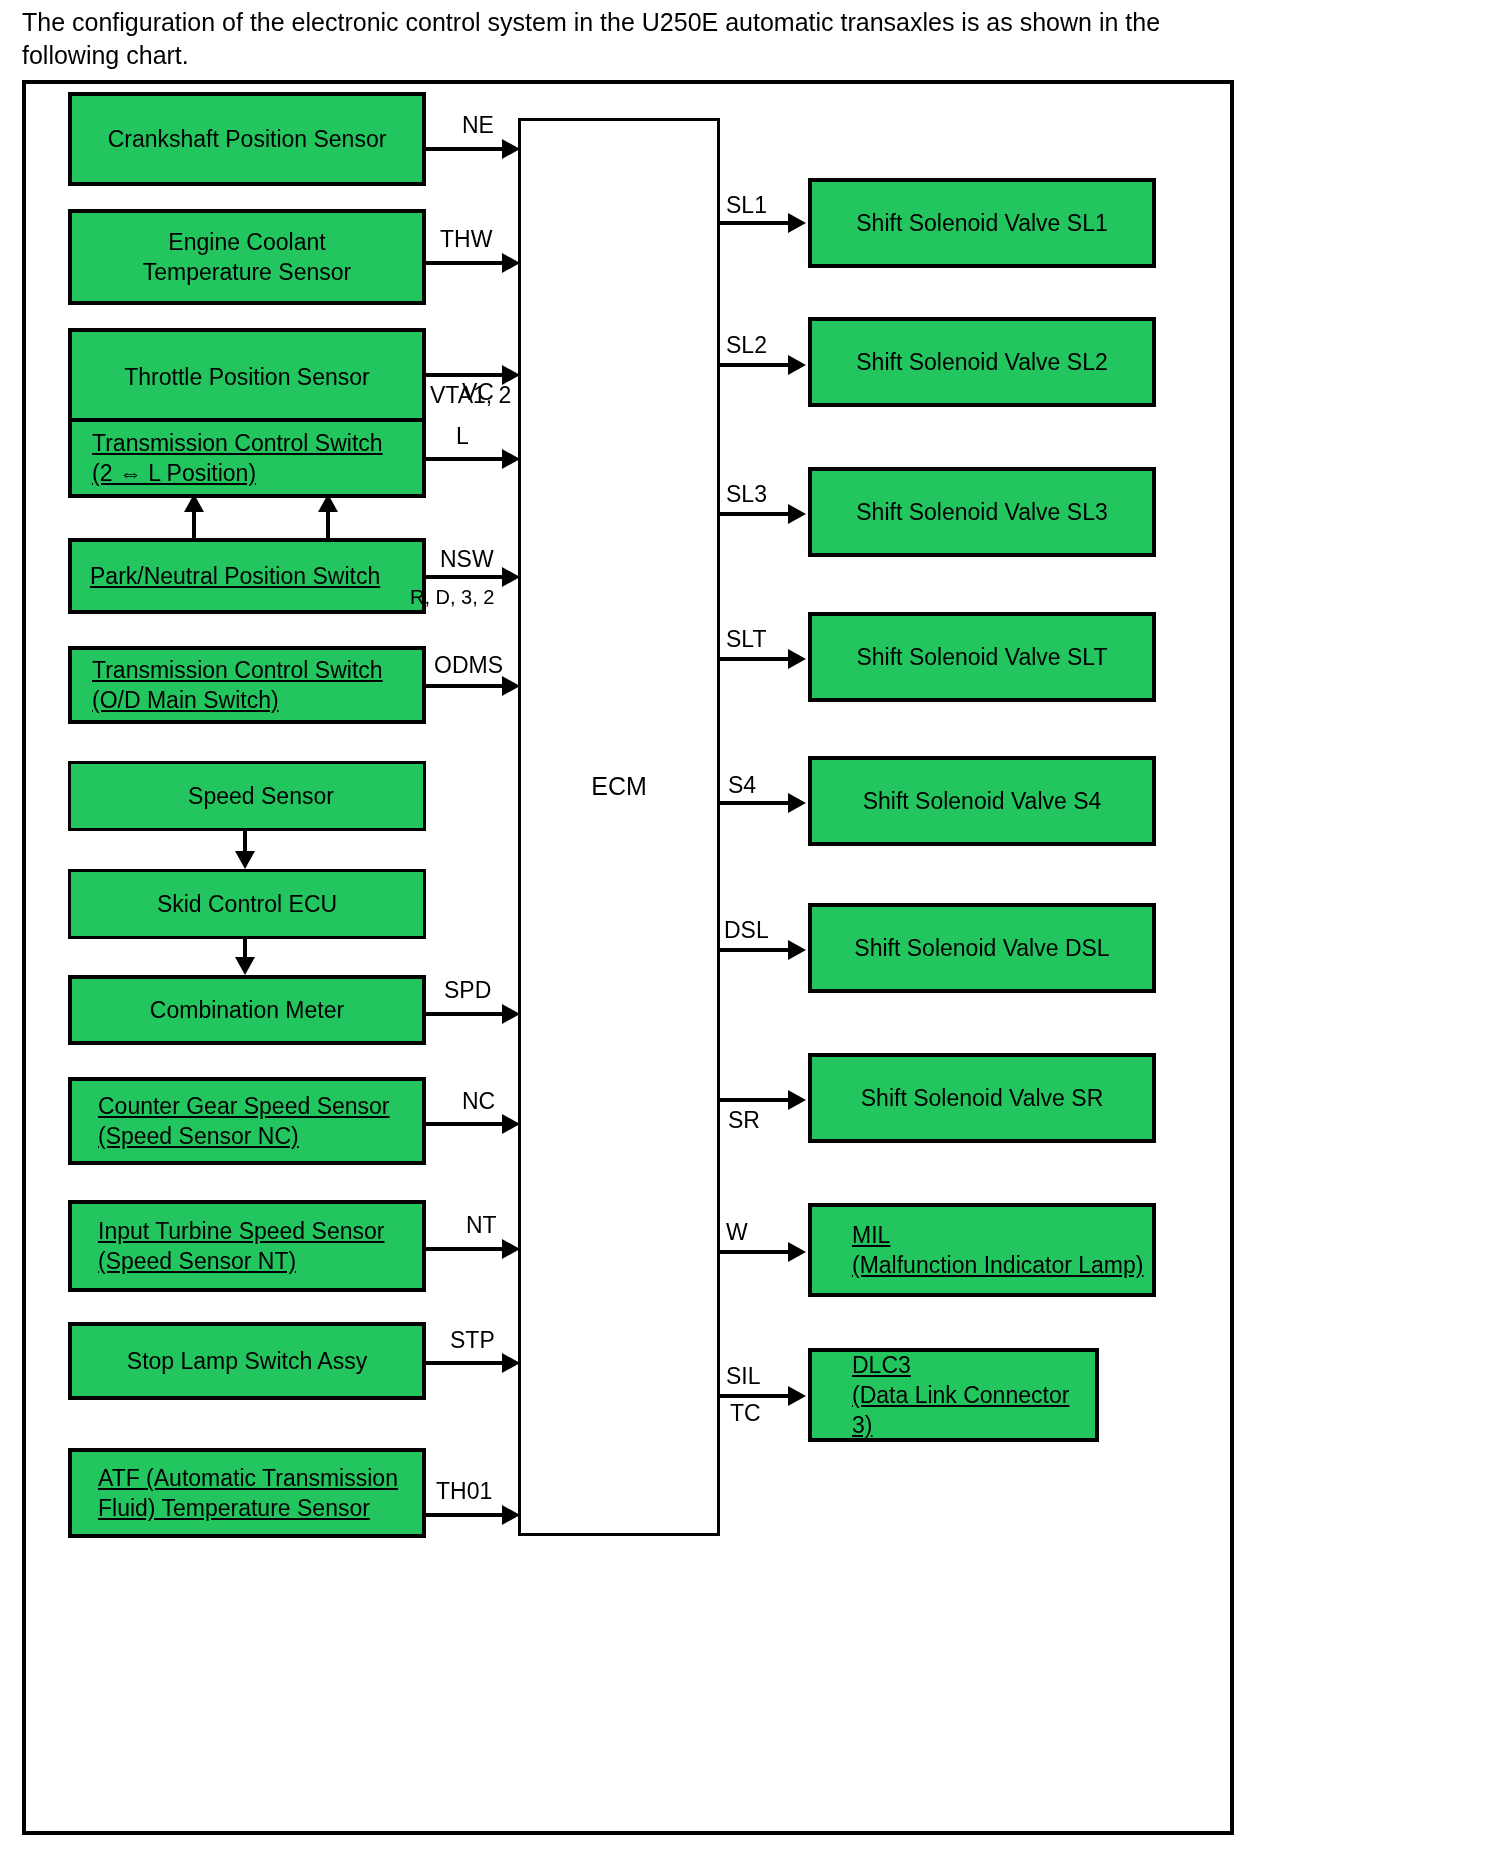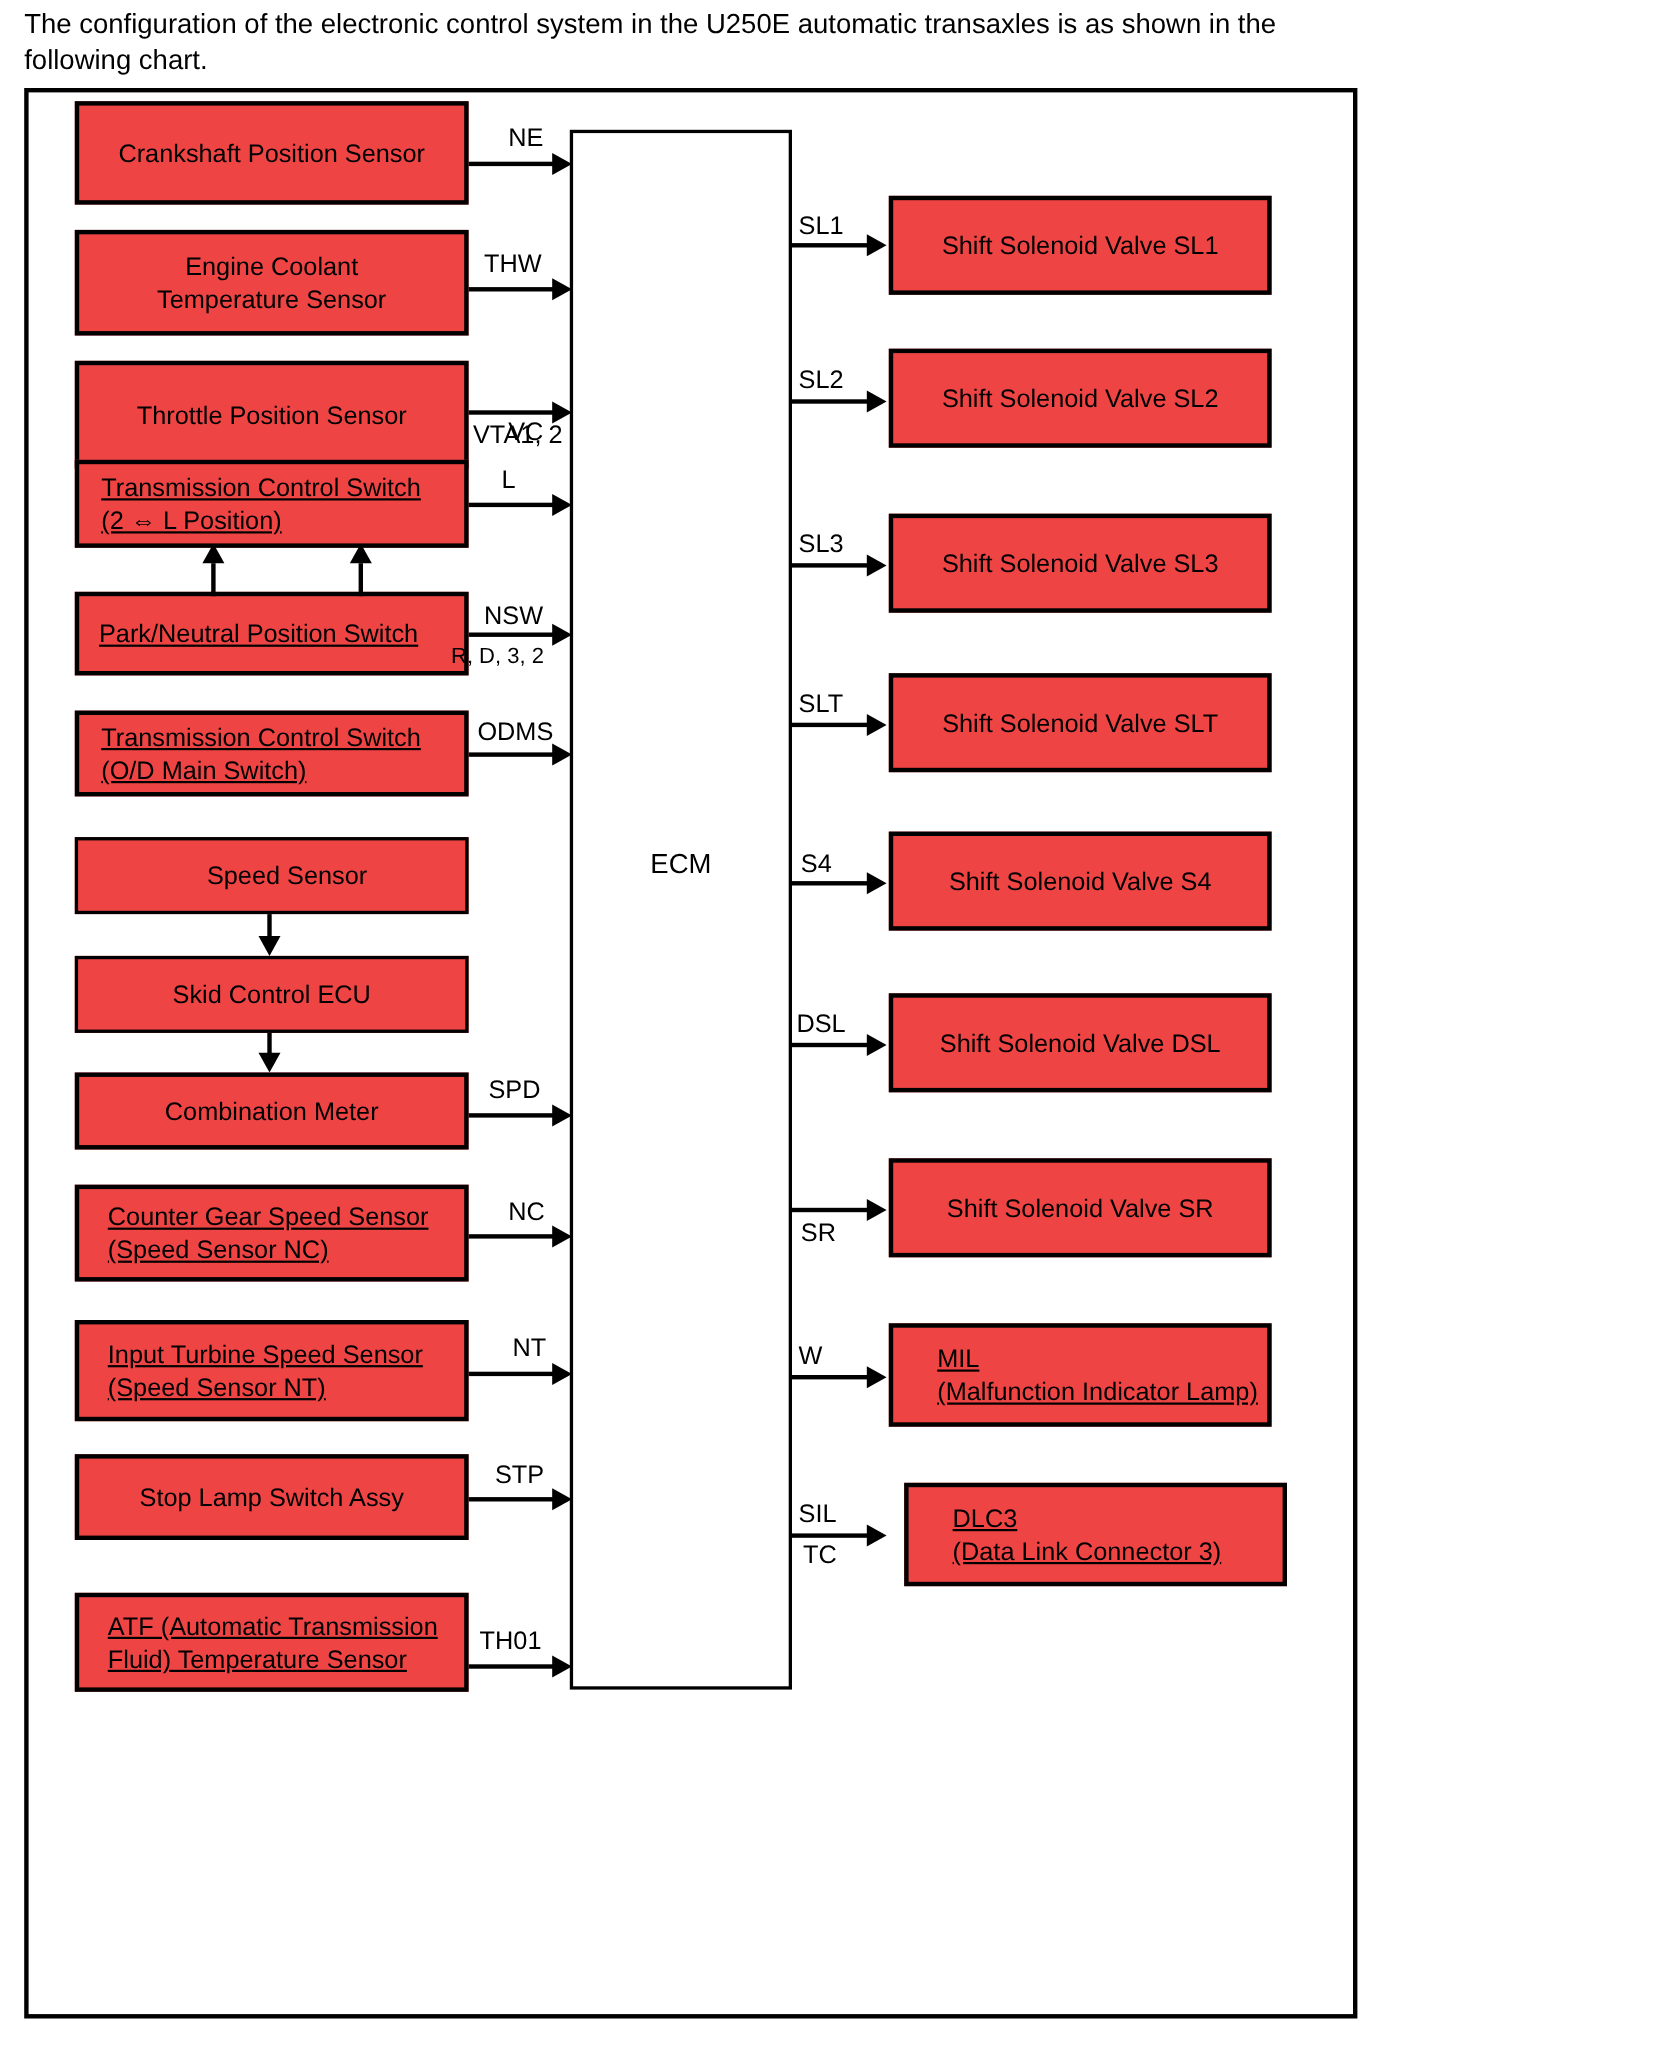--- a/index.html
+++ b/index.html
@@ -13,7 +13,7 @@
   .frame{position:absolute;left:22px;top:80px;width:1212px;height:1755px;
          border:4px solid #000;box-sizing:border-box;background:#fff;}
 
-  .box{position:absolute;box-sizing:border-box;border:4px solid #000;background:#ef4444;
+  .box{position:absolute;box-sizing:border-box;border:4px solid #000;background:#22c55e;
        display:flex;align-items:center;}
   .box.thin{border-width:3px;}
   .box .txt{width:100%;font-size:23px;line-height:30px;}

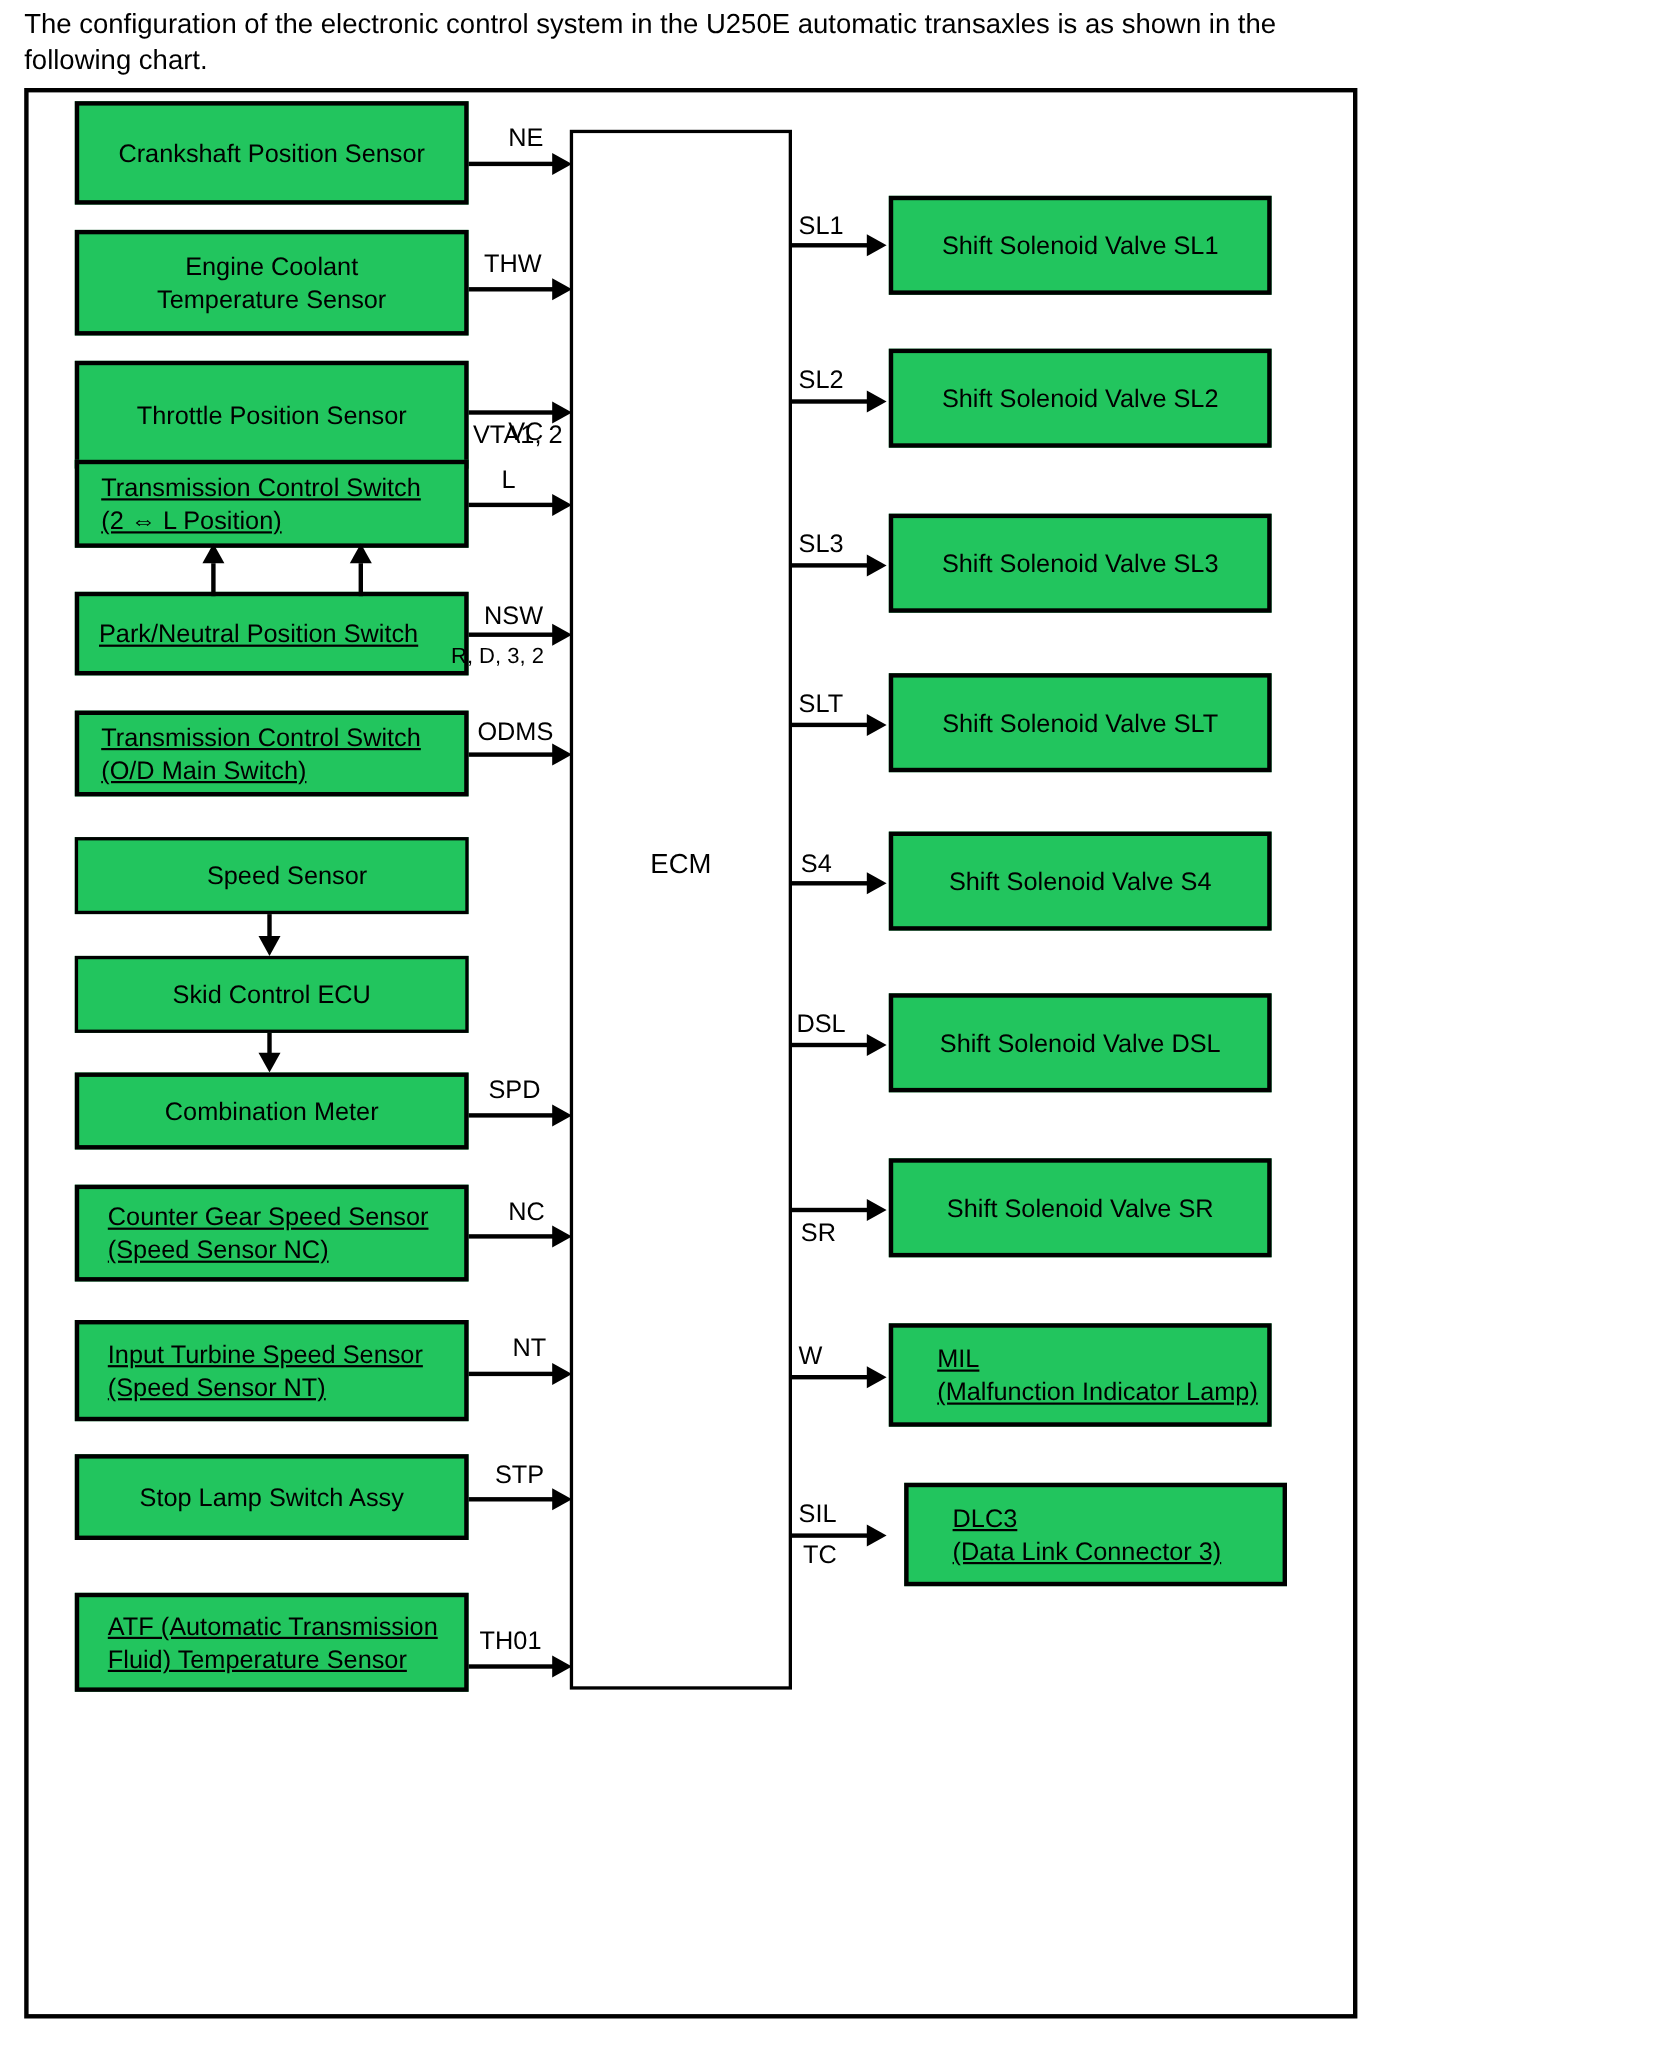--- a/index.html
+++ b/index.html
@@ -135,7 +135,7 @@
       <div style="padding-left:22px;">(Malfunction Indicator Lamp)</div>
     </div>
   </div>
-  <div class="box lft" style="left:808px;top:1348px;width:348px;height:94px;margin-left:14px;">
+  <div class="box lft" style="left:808px;top:1348px;width:291px;height:94px;">
     <div class="txt">
       <div style="padding-left:22px;">DLC3</div>
       <div style="padding-left:22px;">(Data Link Connector 3)</div>

